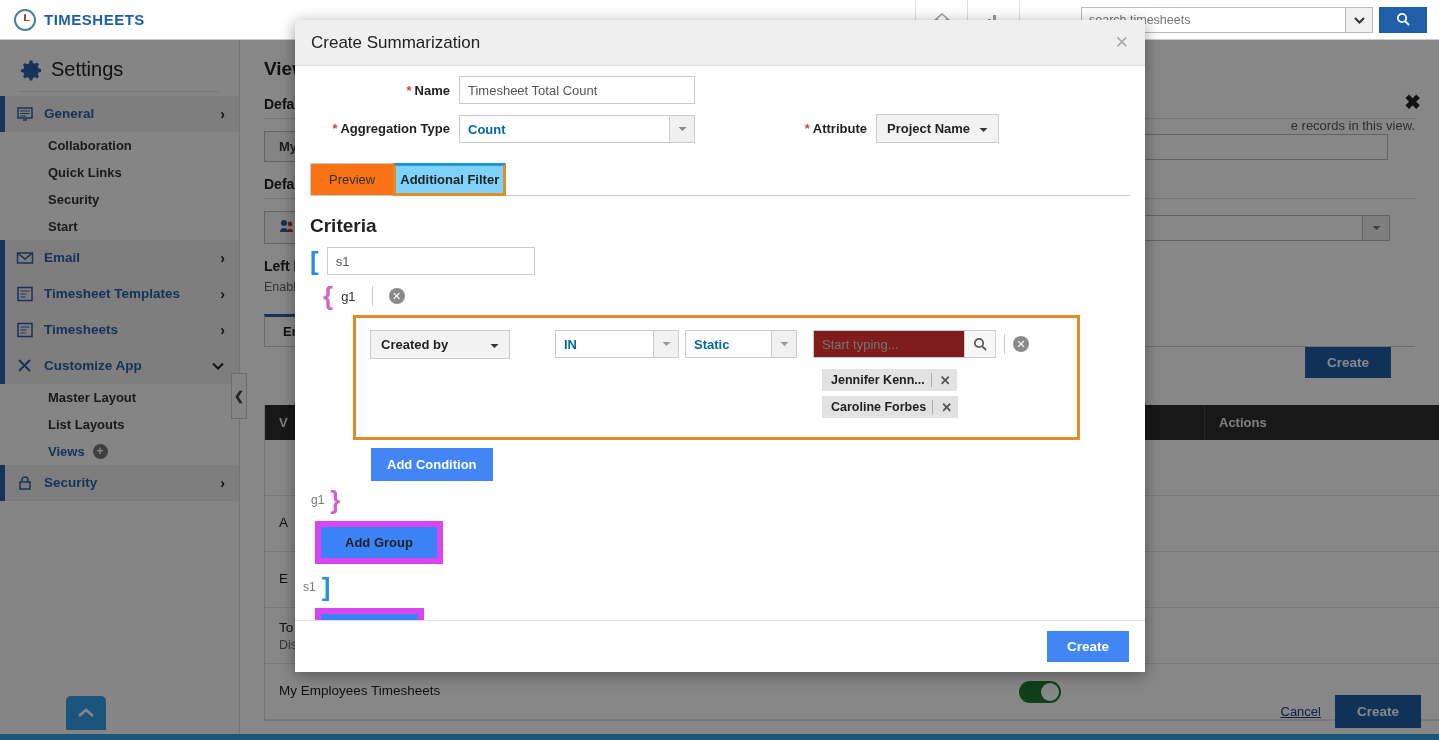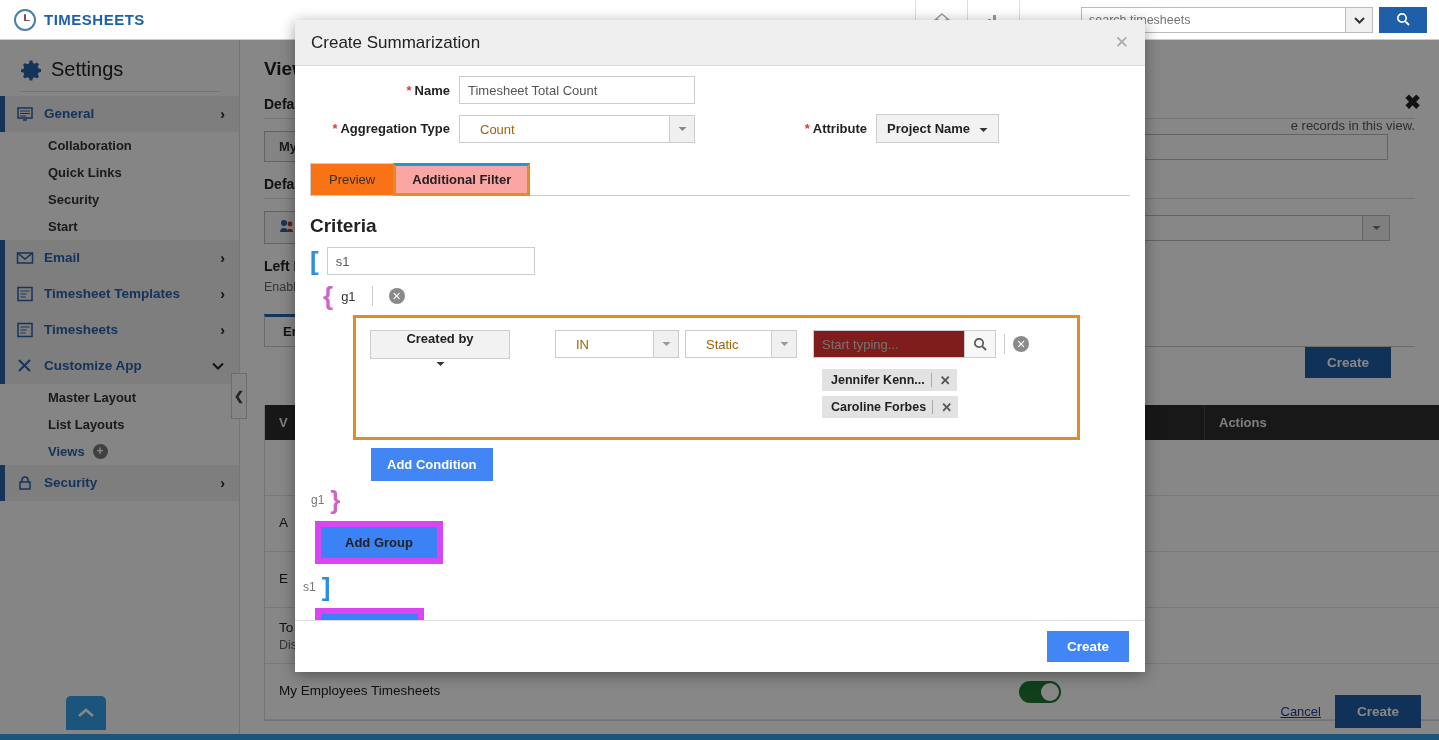--- a/index.html
+++ b/index.html
@@ -183,7 +183,7 @@
   .sel-wrap { display:flex; }
   .sel-wrap .sv {
     border:1px solid #ccc; border-right:none; height:28px; line-height:27px;
-    padding:0 20px; font-size:13px; color:#a16207; background:#fff;
+    padding:0 8px; font-size:13px; color:#0369a1; background:#fff;font-weight:bold;
   }
   .sel-wrap .sa {
     width:26px; height:28px; border:1px solid #ccc; background:#f0f0f0;

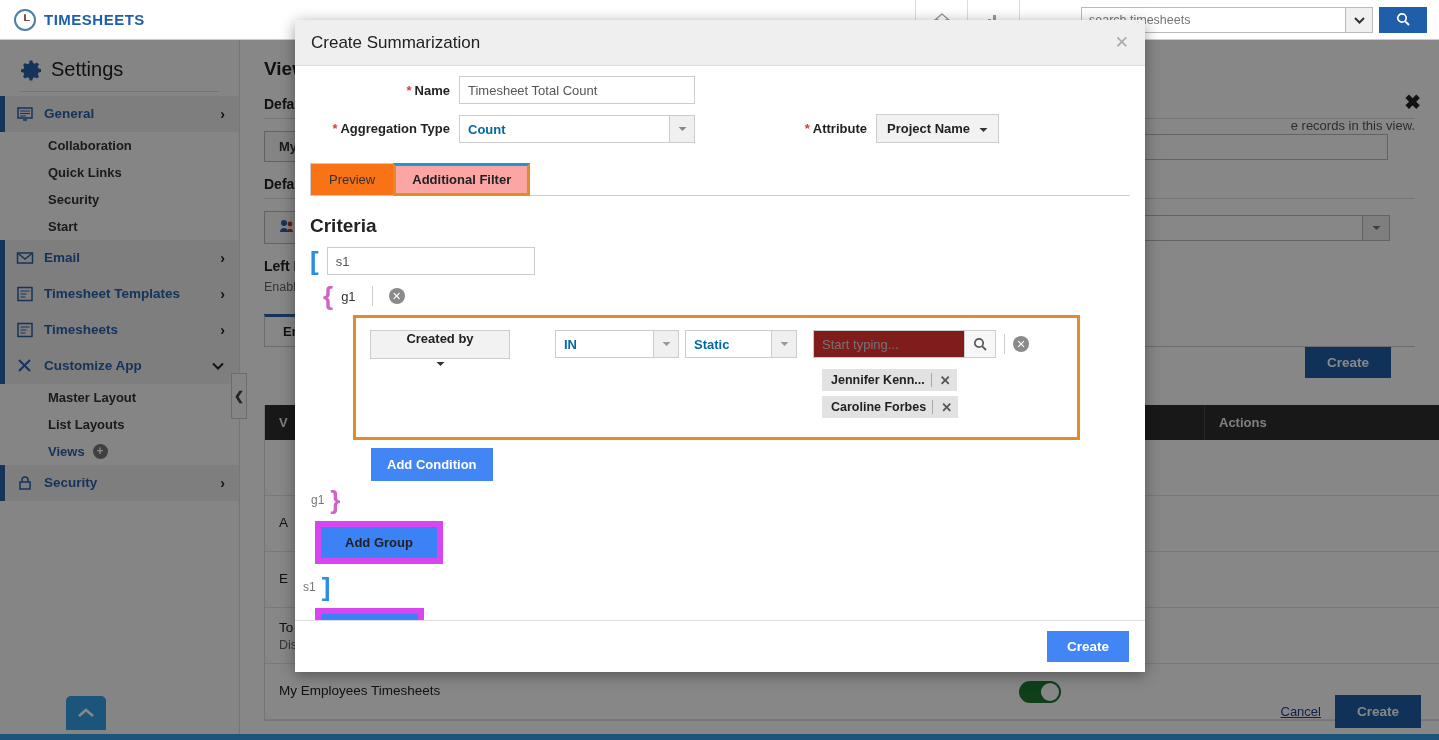--- a/index.html
+++ b/index.html
@@ -201,8 +201,8 @@
     font-size:13px; color:#333; cursor:pointer;
   }
   .tab.sel {
-    background:#fca5a5; border:3px solid #e08c29; border-top:3px solid #2196d6;
-    font-weight:bold; color:#222; padding:6px 16px; margin-left:-1px;
+    background:#7dd3fc; border:3px solid #e08c29; border-top:3px solid #2196d6;
+    font-weight:bold; color:#222; padding:6px 4px; margin-left:-1px;
     position:relative; z-index:3;
   }
   .tabs-rule { border-bottom:1px solid #ccc; margin-left:15px; margin-right:15px; position:relative; top:-1px; }

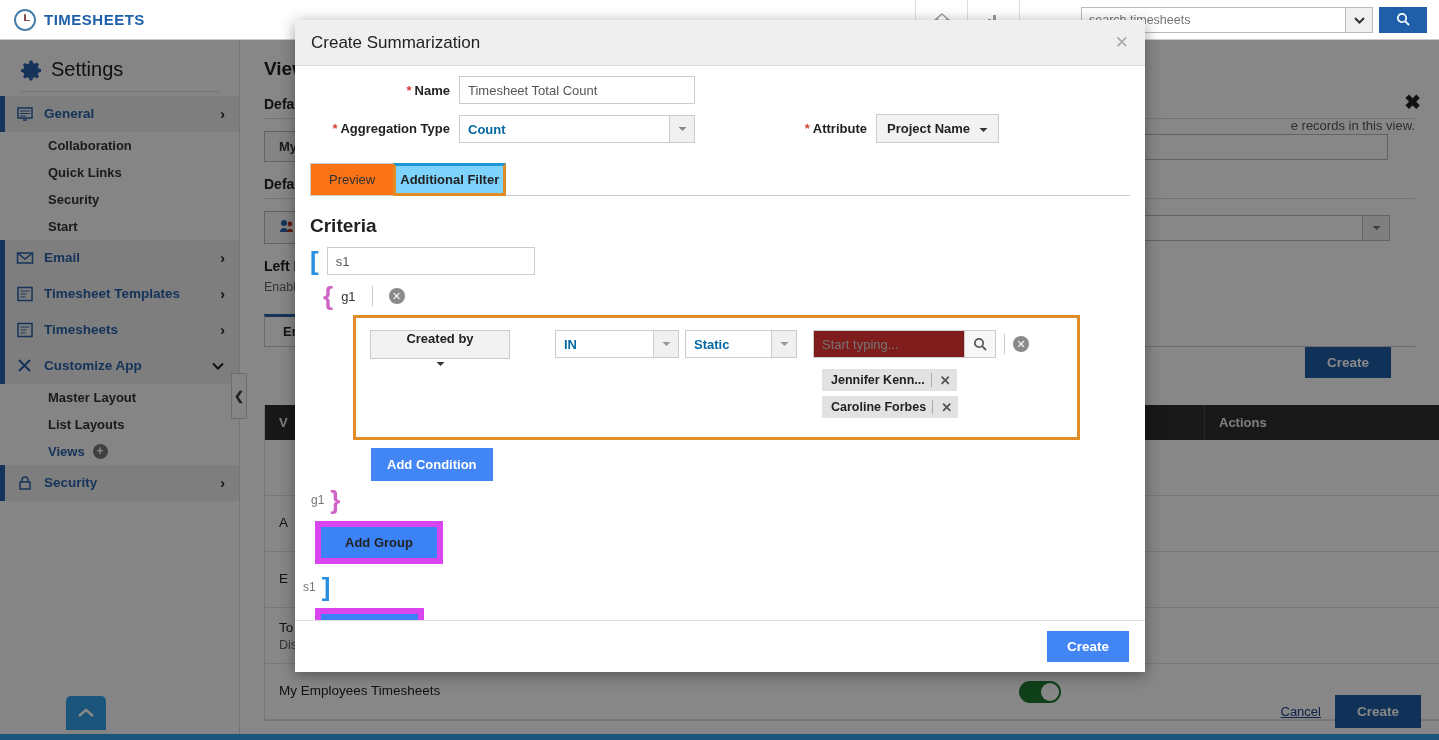--- a/index.html
+++ b/index.html
@@ -597,7 +597,7 @@
     <div class="cond-box">
       <div class="cond-line">
         <div class="cond-field">
-          <div class="btn-sel" style="width:140px;justify-content:space-between;flex-direction:column;">
+          <div class="btn-sel" style="width:140px;justify-content:space-between;">
             <span>Created by</span>
             <span>
               <svg width="9" height="6" viewBox="0 0 9 6">

